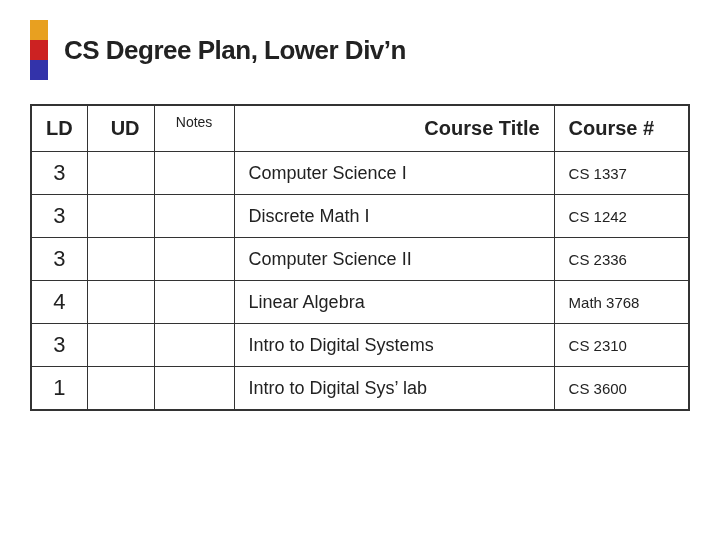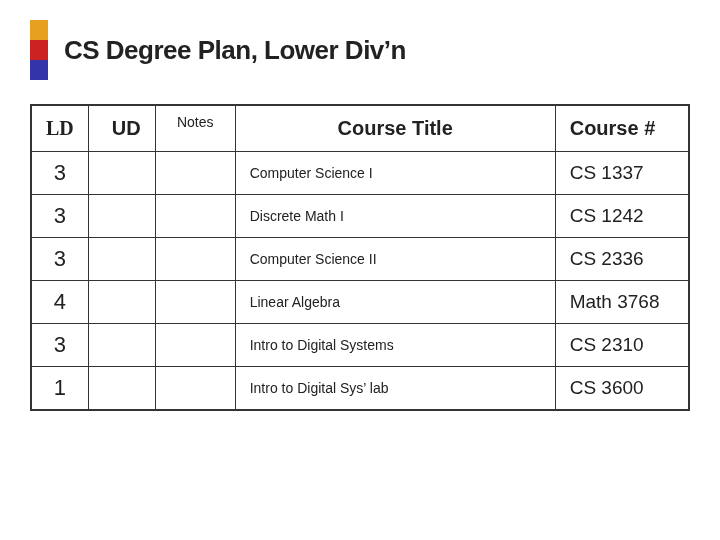--- a/index.html
+++ b/index.html
@@ -87,7 +87,6 @@
     th.col-ld {
       width: 52px;
       text-align: center;
-      font-family: Liberation Serif, serif;
     }
 
     th.col-ud {

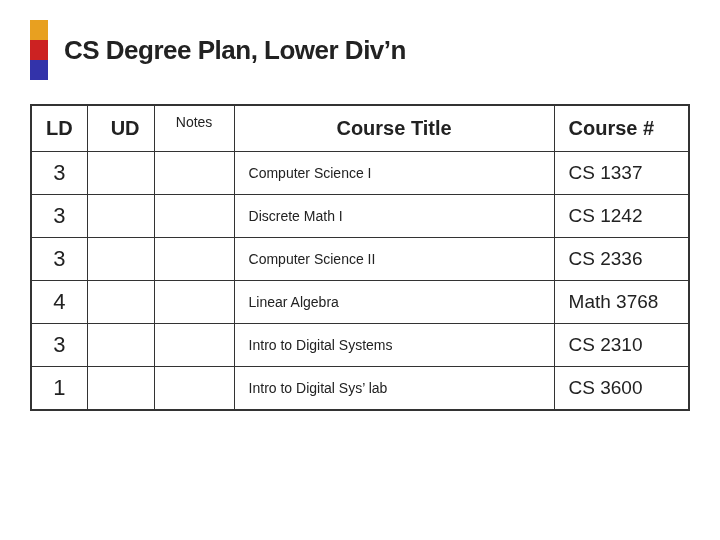--- a/index.html
+++ b/index.html
@@ -106,7 +106,7 @@
 
     th.col-title {
       width: 320px;
-      text-align: center;
+      text-align: right;
     }
 
     th.col-course {

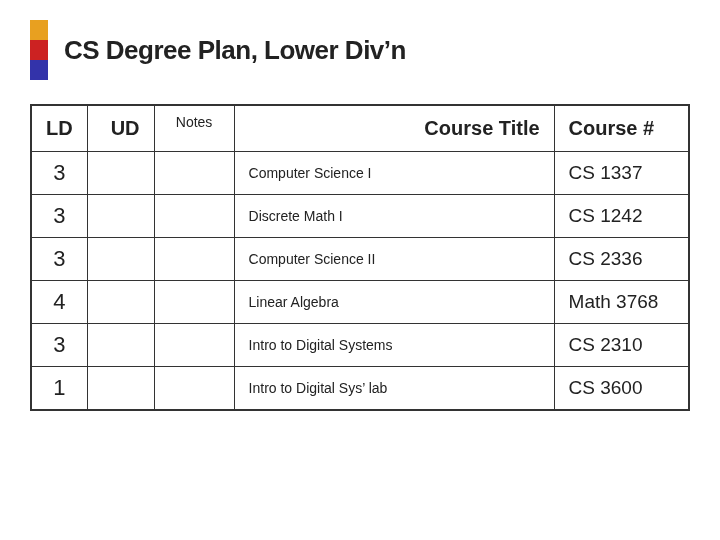--- a/index.html
+++ b/index.html
@@ -128,7 +128,7 @@
     }
 
     td.col-title {
-      font-size: 14px;
+      font-size: 18px;
     }
 
     td.col-course {

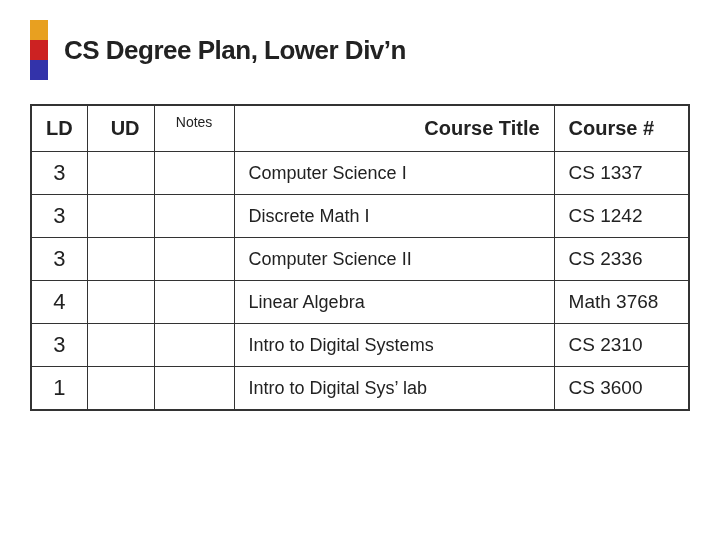--- a/index.html
+++ b/index.html
@@ -132,7 +132,7 @@
     }
 
     td.col-course {
-      font-size: 19px;
+      font-size: 15px;
       white-space: nowrap;
     }
 

